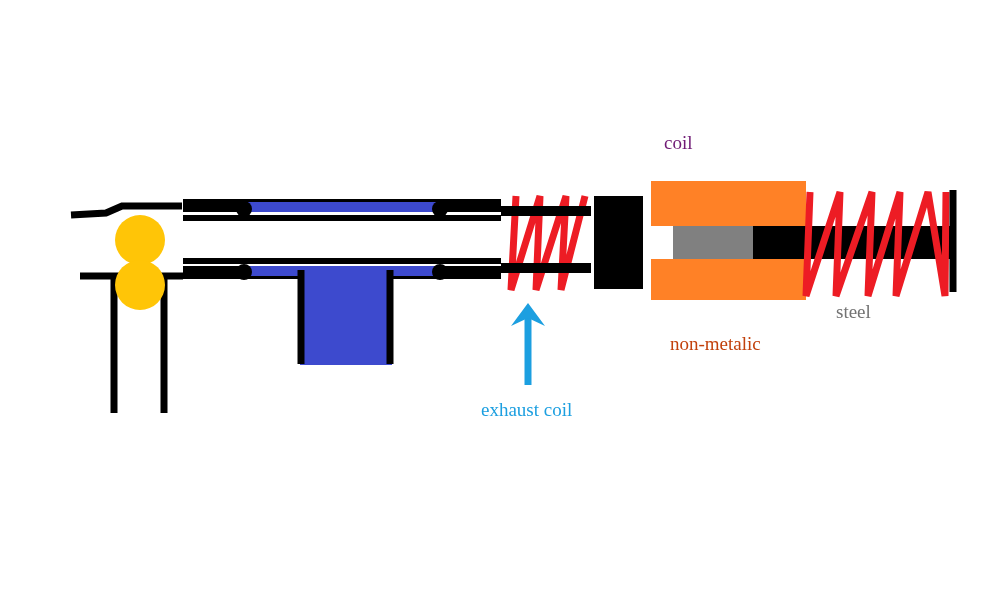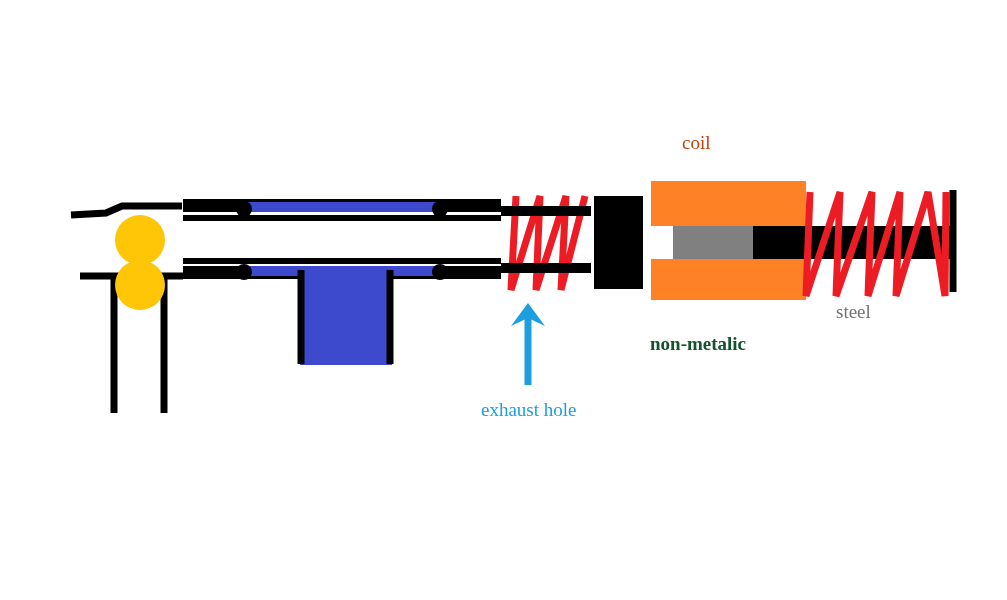--- a/index.html
+++ b/index.html
@@ -29,7 +29,7 @@
     font-size: 19px;
     line-height: 1;
   }
-  #label-coil        { left: 664px; top: 133px; color: #c2410c; margin-left: 18px; }
+  #label-coil        { left: 664px; top: 133px; color: #701a75; }
   #label-nonmetalic  { left: 650px; top: 334px; color: #14532d; font-weight: bold; }
   #label-steel       { left: 836px; top: 302px; color: #737373; }
   #label-exhaust     { left: 481px; top: 400px; color: #1C9FE0; }

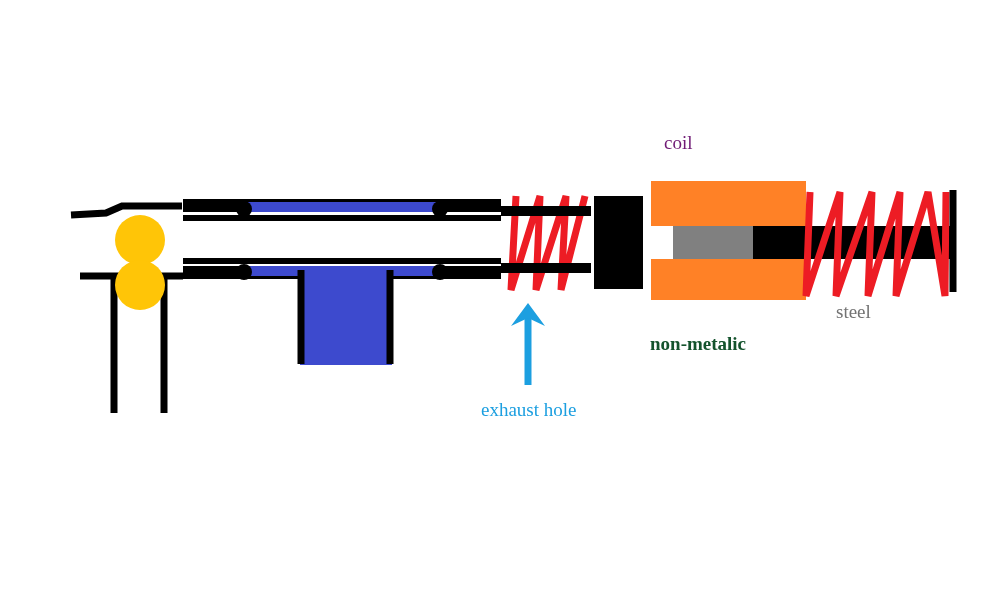--- a/index.html
+++ b/index.html
@@ -30,7 +30,7 @@
     line-height: 1;
   }
   #label-coil        { left: 664px; top: 133px; color: #701a75; }
-  #label-nonmetalic  { left: 650px; top: 334px; color: #14532d; font-weight: bold; }
+  #label-nonmetalic  { left: 670px; top: 334px; color: #c2410c; }
   #label-steel       { left: 836px; top: 302px; color: #737373; }
   #label-exhaust     { left: 481px; top: 400px; color: #1C9FE0; }
 </style>

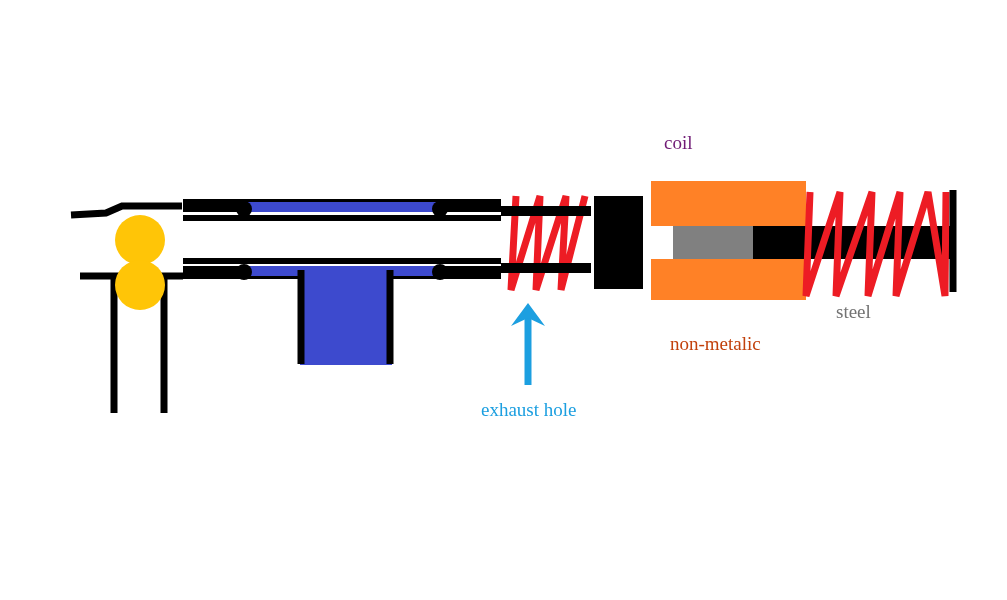--- a/index.html
+++ b/index.html
@@ -97,7 +97,7 @@
 
   <div class="lbl" id="label-steel">steel</div>
 
-  <div class="lbl" id="label-exhaust">exhaust hole</div>
+  <div class="lbl" id="label-exhaust">exhaust coil</div>
 
 </div>
 

